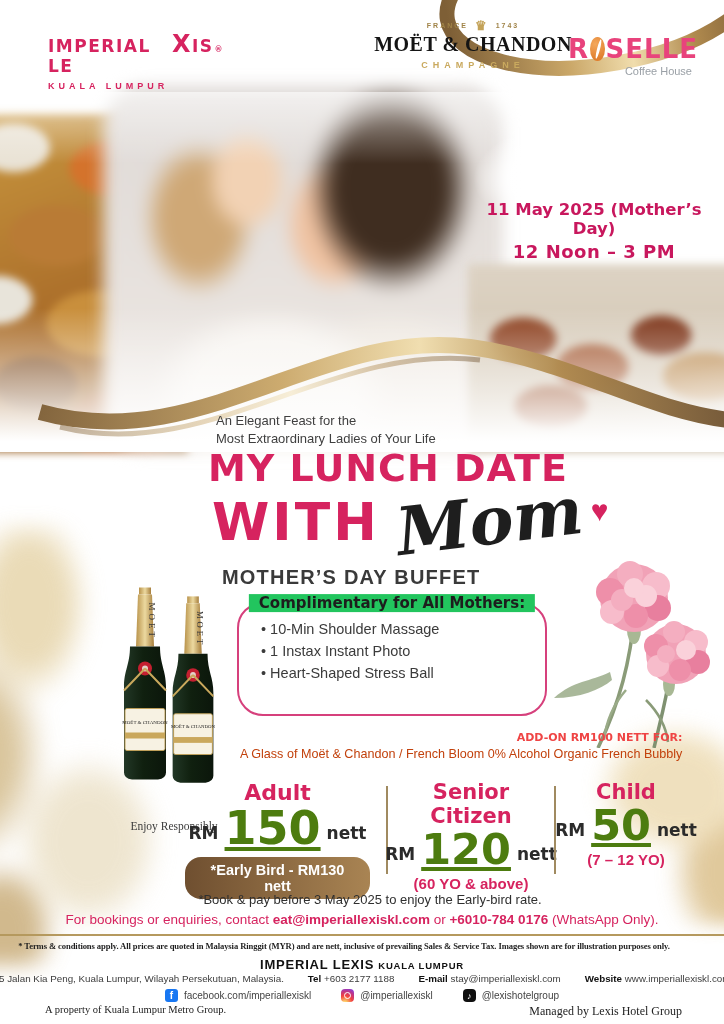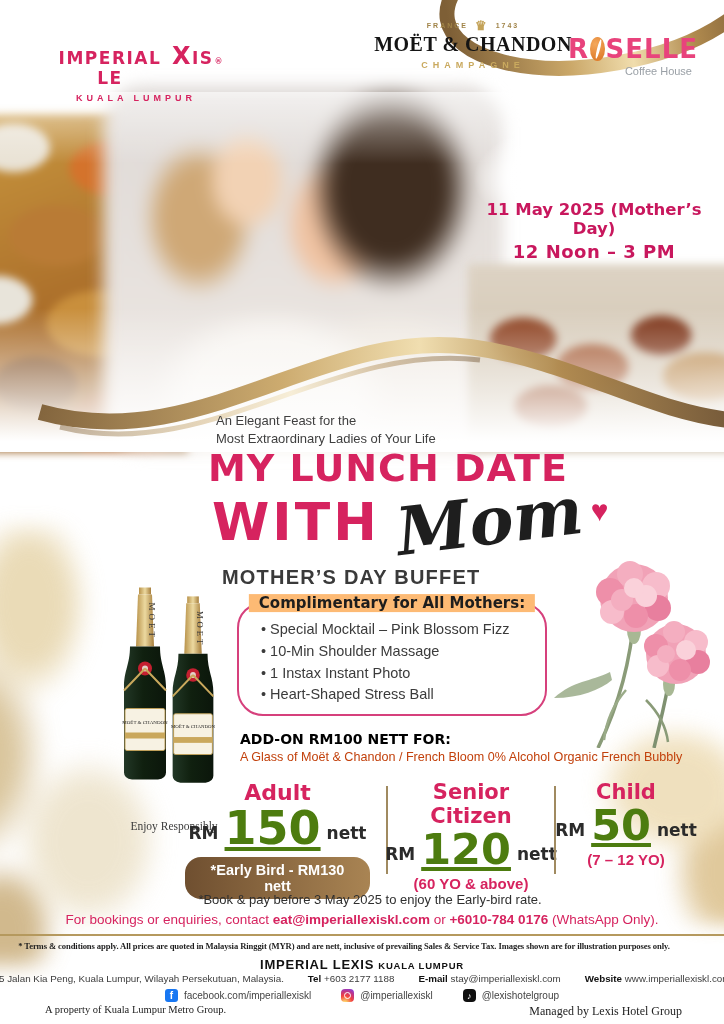--- a/index.html
+++ b/index.html
@@ -21,7 +21,7 @@
     filter:blur(9px);opacity:.8;}
 
   
-  .logo-imperial{position:absolute;left:48px;top:36px;width:176px;text-align:center;z-index:7;color:#d6235f;margin-top:12px;}
+  .logo-imperial{position:absolute;left:48px;top:36px;width:176px;text-align:left;z-index:7;color:#d6235f;}
   .li-name{font-family:"DejaVu Sans",sans-serif;font-weight:bold;font-size:17px;letter-spacing:1.5px;
            display:flex;align-items:baseline;justify-content:center;}
   .li-x{font-size:24px;line-height:14px;}

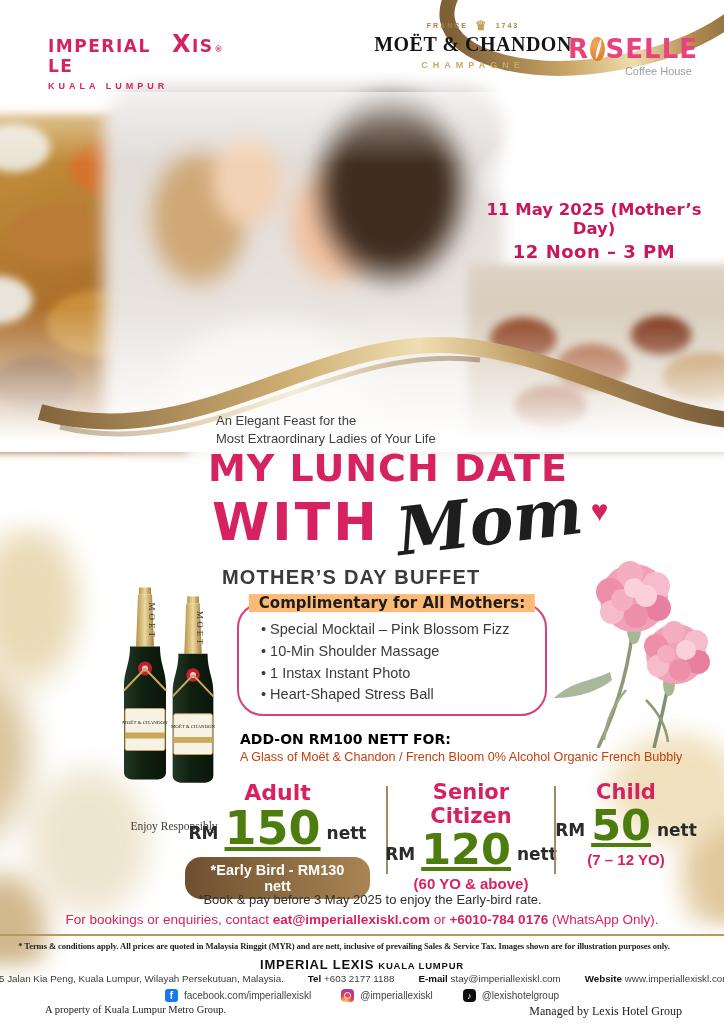--- a/index.html
+++ b/index.html
@@ -98,7 +98,7 @@
   
   .comp-box{position:absolute;left:237px;top:602px;width:306px;height:110px;z-index:7;
             border:2px solid #d6407c;border-radius:26px;background:rgba(255,255,255,.75);}
-  .comp-head{position:absolute;left:50%;top:0;transform:translate(-50%,-55%);background:#fdba74;
+  .comp-head{position:absolute;left:50%;top:0;transform:translate(-50%,-55%);background:#22c55e;
              padding:0 10px;font-family:"DejaVu Sans",sans-serif;font-weight:bold;font-size:15px;
              color:#1d1d1d;white-space:nowrap;}
   .comp-list{margin:0;padding:15px 0 0 22px;list-style:none;}

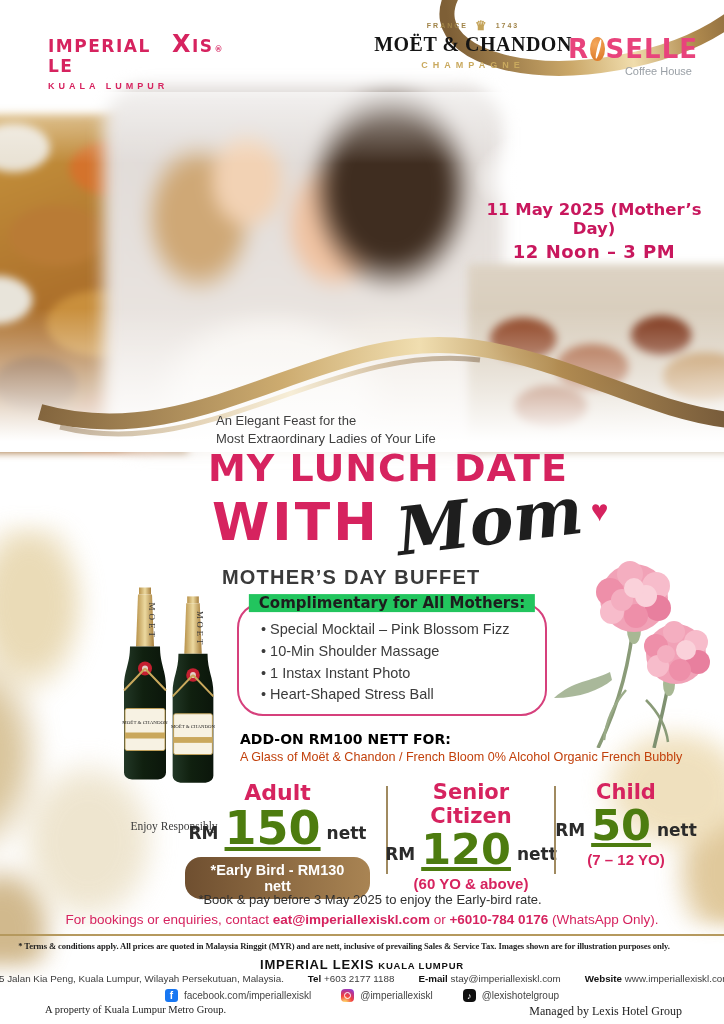--- a/index.html
+++ b/index.html
@@ -260,7 +260,6 @@
   <div class="comp-box">
     <div class="comp-head">Complimentary for All Mothers:</div>
     <ul class="comp-list">
-      <li>Special Mocktail – Pink Blossom Fizz</li>
       <li>10-Min Shoulder Massage</li>
       <li>1 Instax Instant Photo</li>
       <li>Heart-Shaped Stress Ball</li>

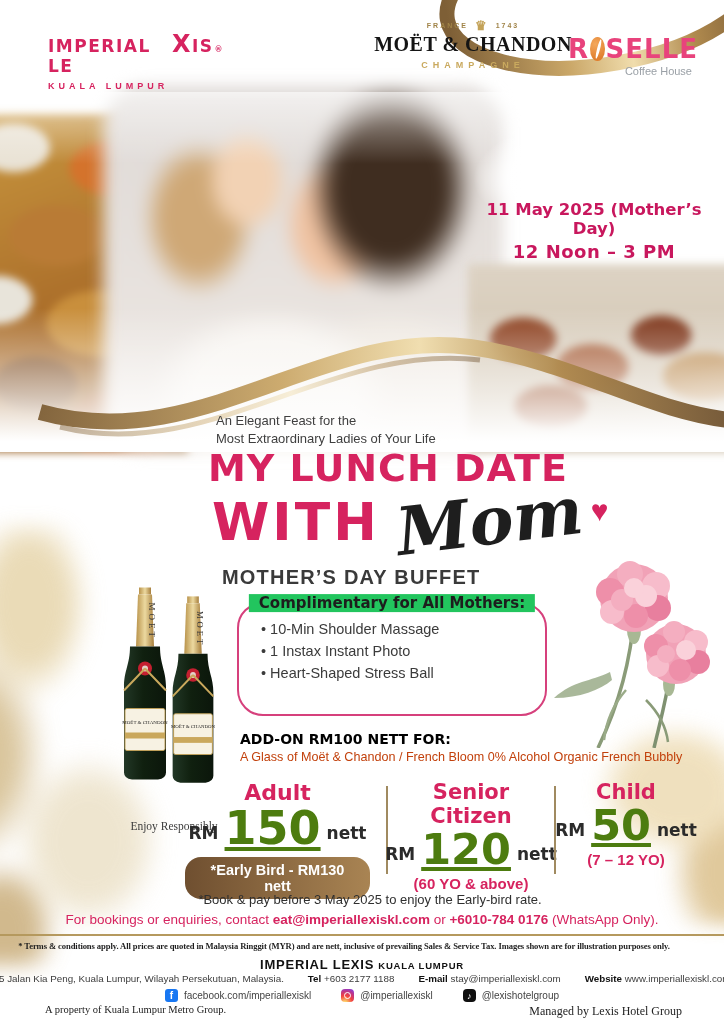--- a/index.html
+++ b/index.html
@@ -115,7 +115,7 @@
 
   
   .addon{position:absolute;left:240px;top:731px;z-index:7;}
-  .addon-head{font-family:"DejaVu Sans",sans-serif;font-weight:bold;font-size:14px;color:#000000;}
+  .addon-head{font-family:"DejaVu Sans",sans-serif;font-weight:bold;font-size:11px;color:#ef4444;text-align:right;}
   .addon-detail{margin-top:3px;font-size:12.6px;color:#c2410c;white-space:nowrap;}
 
   

